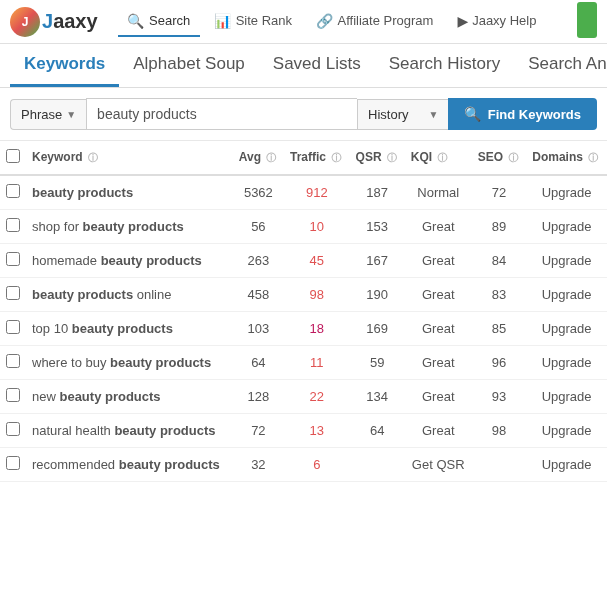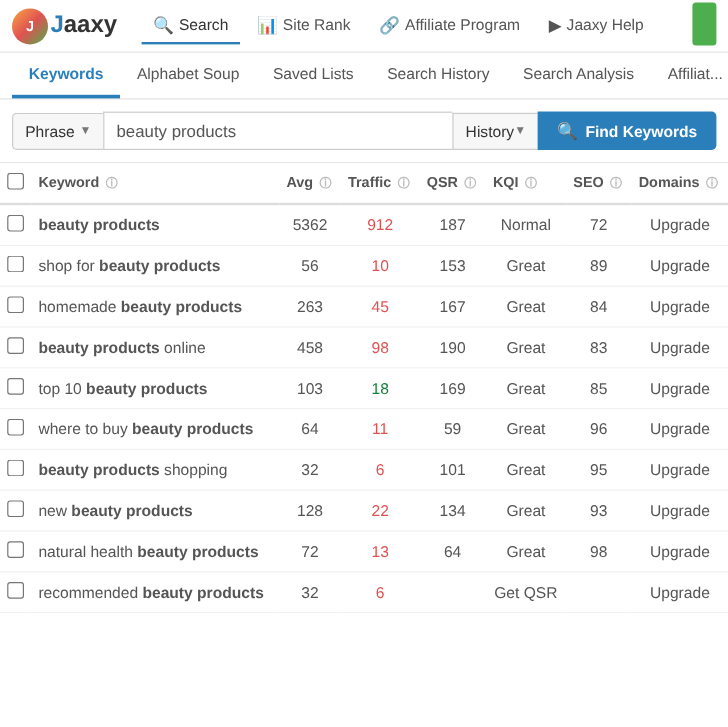--- a/index.html
+++ b/index.html
@@ -31,7 +31,7 @@
       background: #fff; padding: 0 10px;
     }
     .tab-item {
-      padding: 10px 14px; font-size: 13px; color: #555; cursor: pointer;
+      padding: 10px 14px; font-size: 17px; color: #555; cursor: pointer;
       border-bottom: 3px solid transparent; white-space: nowrap;
     }
     .tab-item.active { color: #2a7fba; border-bottom: 3px solid #2a7fba; font-weight: bold; }

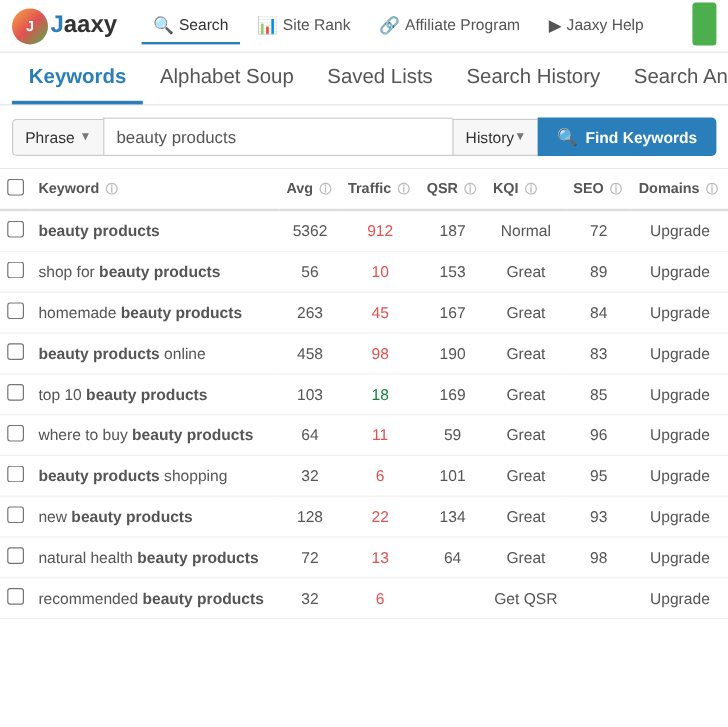--- a/index.html
+++ b/index.html
@@ -54,7 +54,7 @@
       padding: 7px 10px; font-size: 14px; color: #555; outline: none;
     }
     .history-dropdown {
-      display: flex; align-items: center; gap: 0;
+      display: flex; align-items: center; gap: 20px;
       border: 1px solid #ccc; border-right: none;
       padding: 7px 10px; background: #f7f7f7; cursor: pointer;
       font-size: 13px; color: #333; white-space: nowrap;

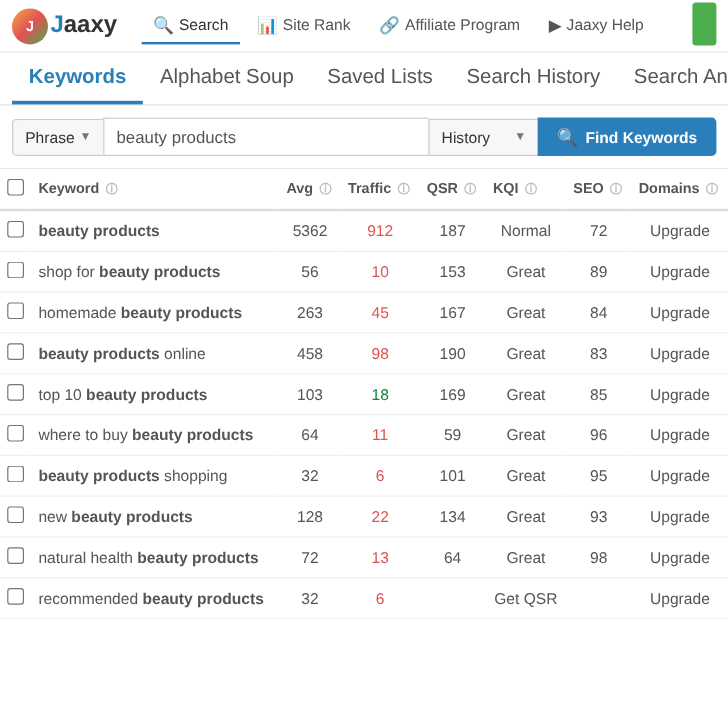--- a/index.html
+++ b/index.html
@@ -250,7 +250,7 @@
           <td class="col-check"><input type="checkbox" style=""></td>
           <td class="col-keyword keyword-cell"><span>top 10 </span><strong>beauty products</strong></td>
           <td class="col-avg">103</td>
-          <td class="col-traffic" style="color: #15803d;">18</td>
+          <td class="col-traffic" style="color: #be185d;">18</td>
           <td class="col-qsr qsr-orange">169</td>
           <td class="col-kqi kqi-great">Great</td>
           <td class="col-seo">85</td>

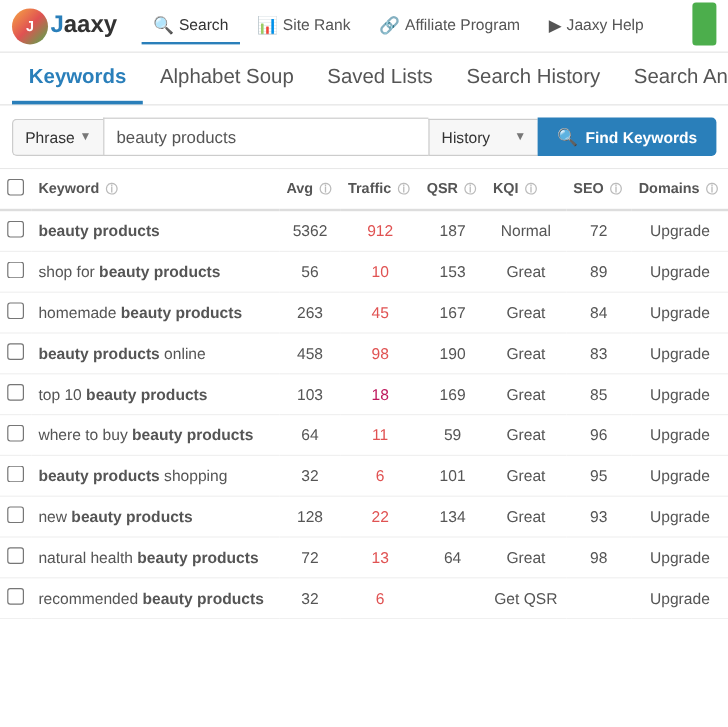--- a/index.html
+++ b/index.html
@@ -268,16 +268,6 @@
         </tr>
         <tr>
           <td class="col-check"><input type="checkbox" style=""></td>
-          <td class="col-keyword keyword-cell"><strong>beauty products</strong><span> shopping</span></td>
-          <td class="col-avg">32</td>
-          <td class="col-traffic" style="color: rgb(224, 82, 82);">6</td>
-          <td class="col-qsr qsr-orange">101</td>
-          <td class="col-kqi kqi-great">Great</td>
-          <td class="col-seo">95</td>
-          <td class="col-domains upgrade-link">Upgrade</td>
-        </tr>
-        <tr>
-          <td class="col-check"><input type="checkbox" style=""></td>
           <td class="col-keyword keyword-cell"><span>new </span><strong>beauty products</strong></td>
           <td class="col-avg">128</td>
           <td class="col-traffic" style="color: rgb(224, 82, 82);">22</td>

